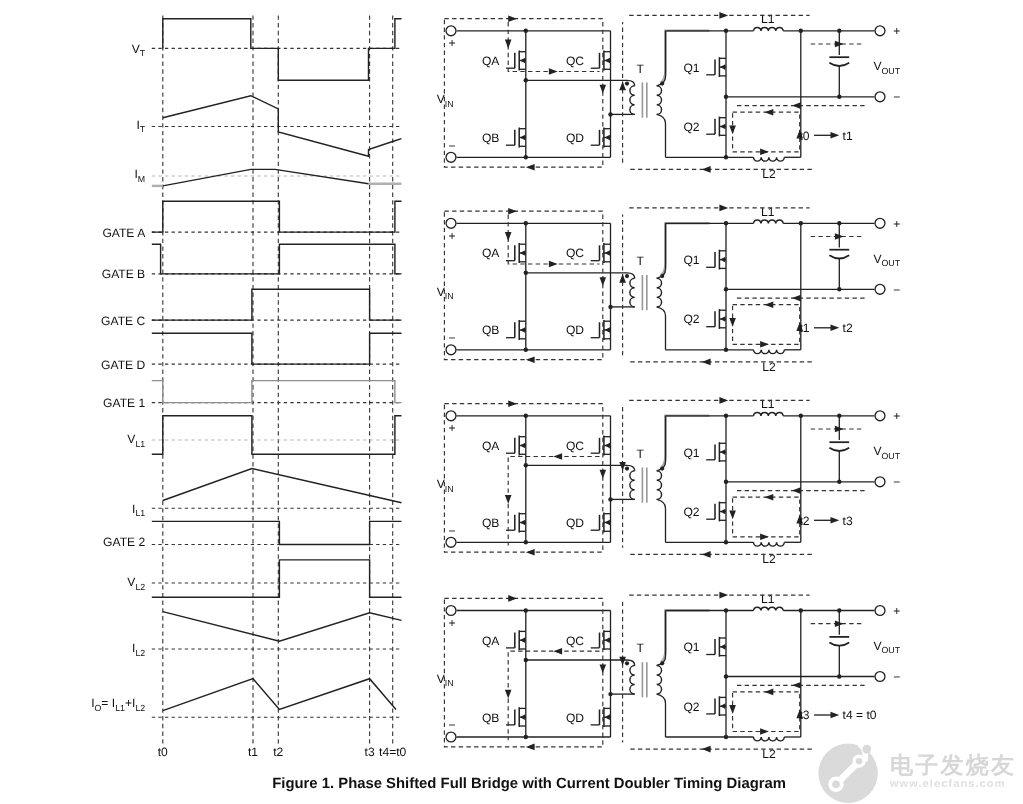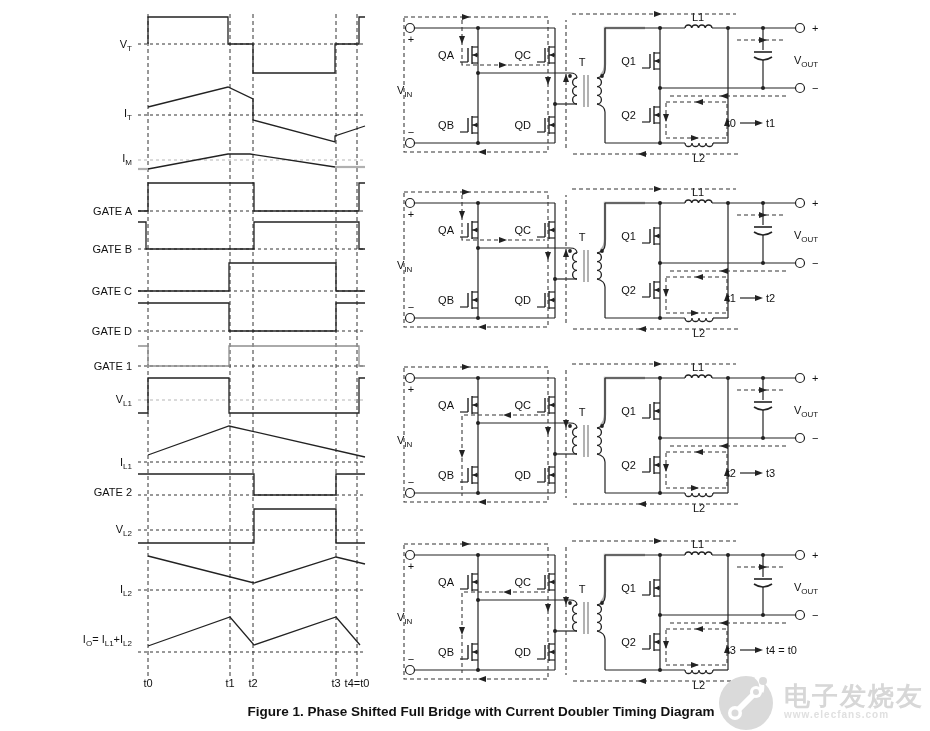--- a/index.html
+++ b/index.html
@@ -11,7 +11,7 @@
   .watermark{position:absolute;right:6px;bottom:0px;display:flex;align-items:center;gap:6px;
              pointer-events:none;}
   .wm-text{display:flex;flex-direction:column;line-height:1.05;}
-  .wm-brand{font-size:26px;font-weight:bold;color:#d7d7d7;letter-spacing:2px;}
+  .wm-brand{font-size:21px;font-weight:bold;color:#d7d7d7;letter-spacing:2px;}
   .wm-url{font-size:10px;color:#e0e0e0;font-weight:bold;letter-spacing:1px;}
 </style>
 </head>

